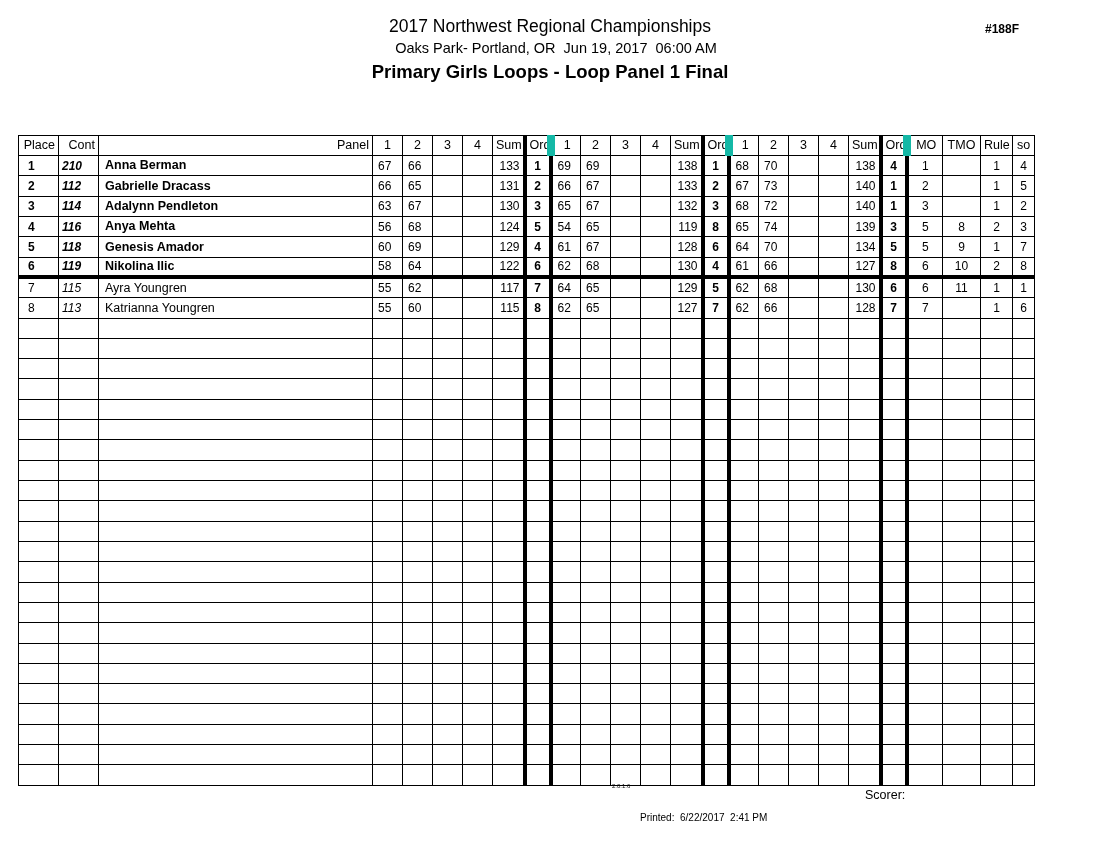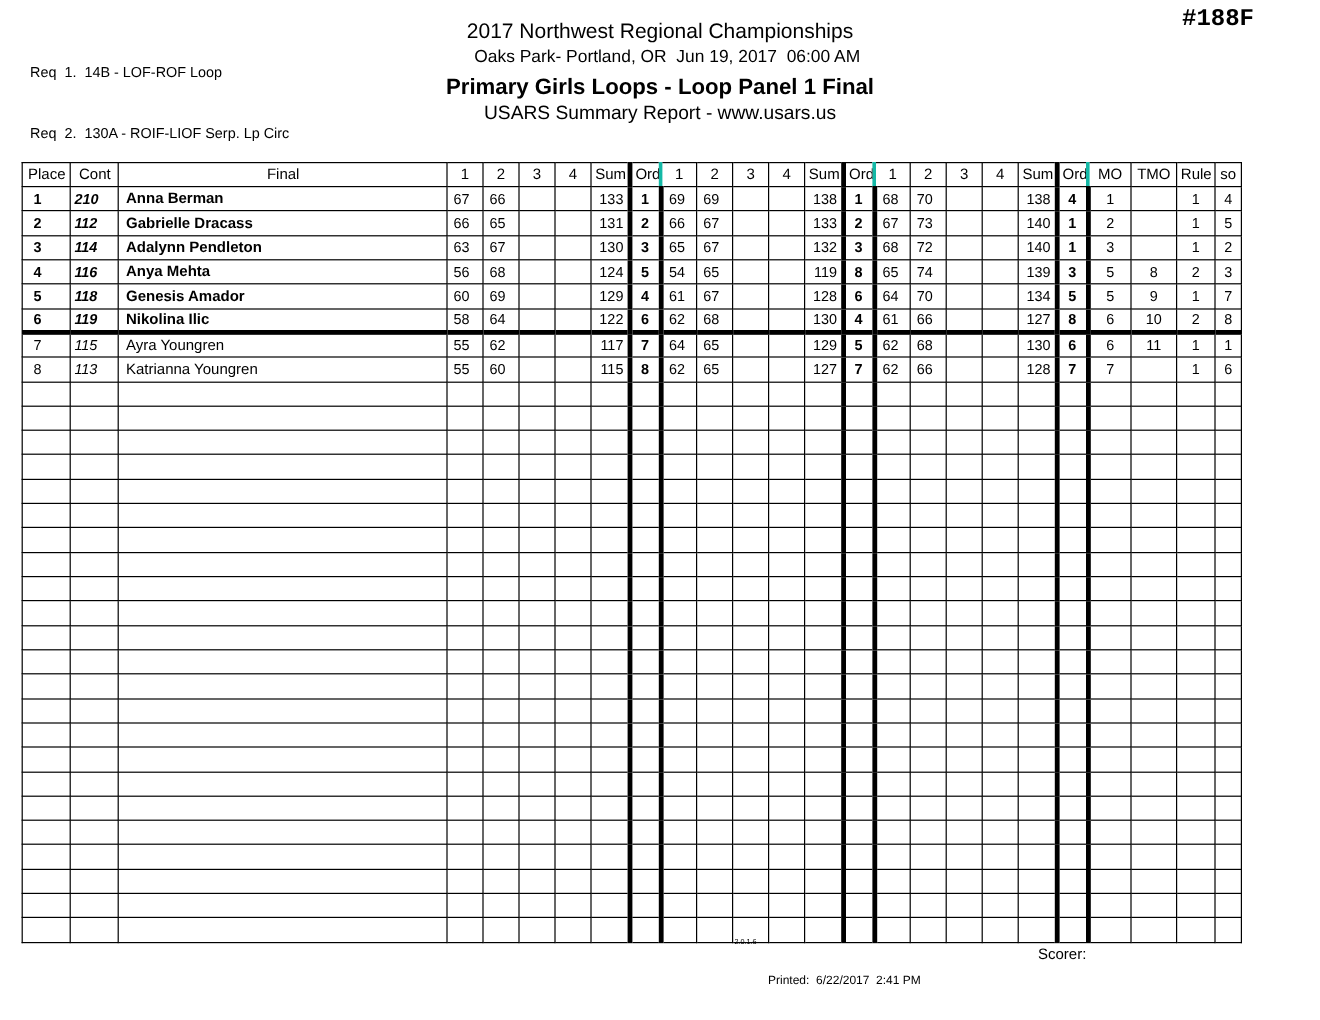--- a/index.html
+++ b/index.html
@@ -8,7 +8,7 @@
     font-family:"Liberation Sans", sans-serif; color:#000; overflow:hidden;
   }
   .req-block { position:absolute; left:25px; top:18px; font-size:12px; line-height:17px; white-space:pre; }
-  .event-number { position:absolute; left:985px; top:5px; font-size:20px; font-weight:bold;font-family:Liberation Mono, monospace; }
+  .event-number { position:absolute; left:985px; top:22px; font-size:12px; font-weight:bold; }
   .title-block { position:absolute; left:0; width:1100px; top:16px; text-align:center; line-height:1.25; }
   .t-title { font-size:17.5px; font-weight:normal; white-space:pre; }
   .t-venue { font-size:14.5px; margin-top:1px; white-space:pre;margin-left:12px; }

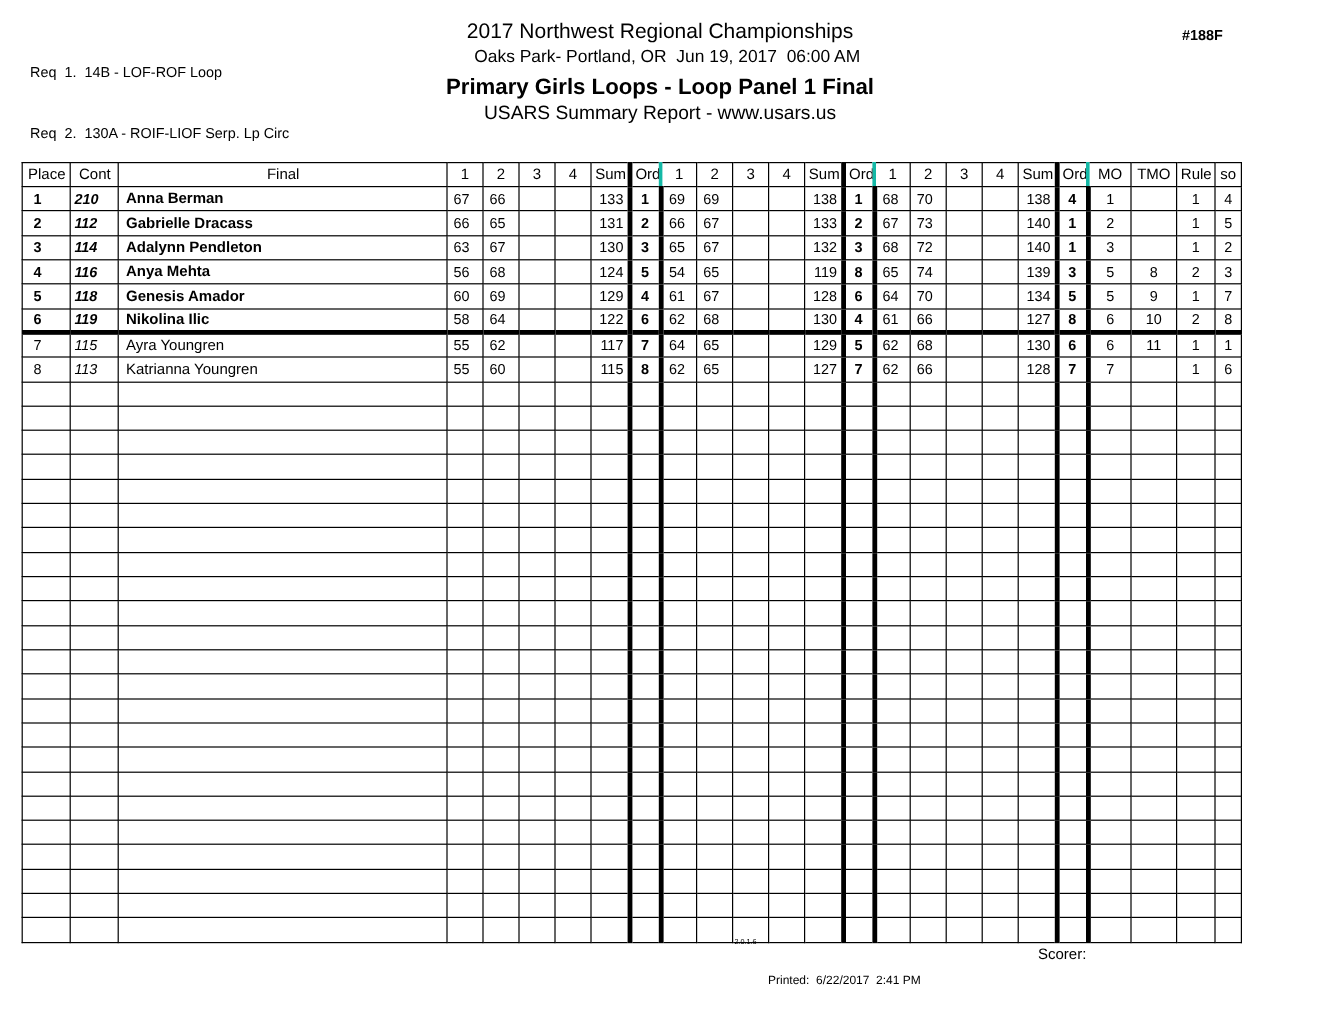--- a/index.html
+++ b/index.html
@@ -52,10 +52,6 @@
 
 <div class="page">
 
-  <div class="req-block">
-    <div>Req  1.  14B - LOF-ROF Loop</div>
-    <div>Req  2.  130A - ROIF-LIOF Serp. Lp Circ</div>
-  </div>
 
   <div class="event-number">#188F</div>
 

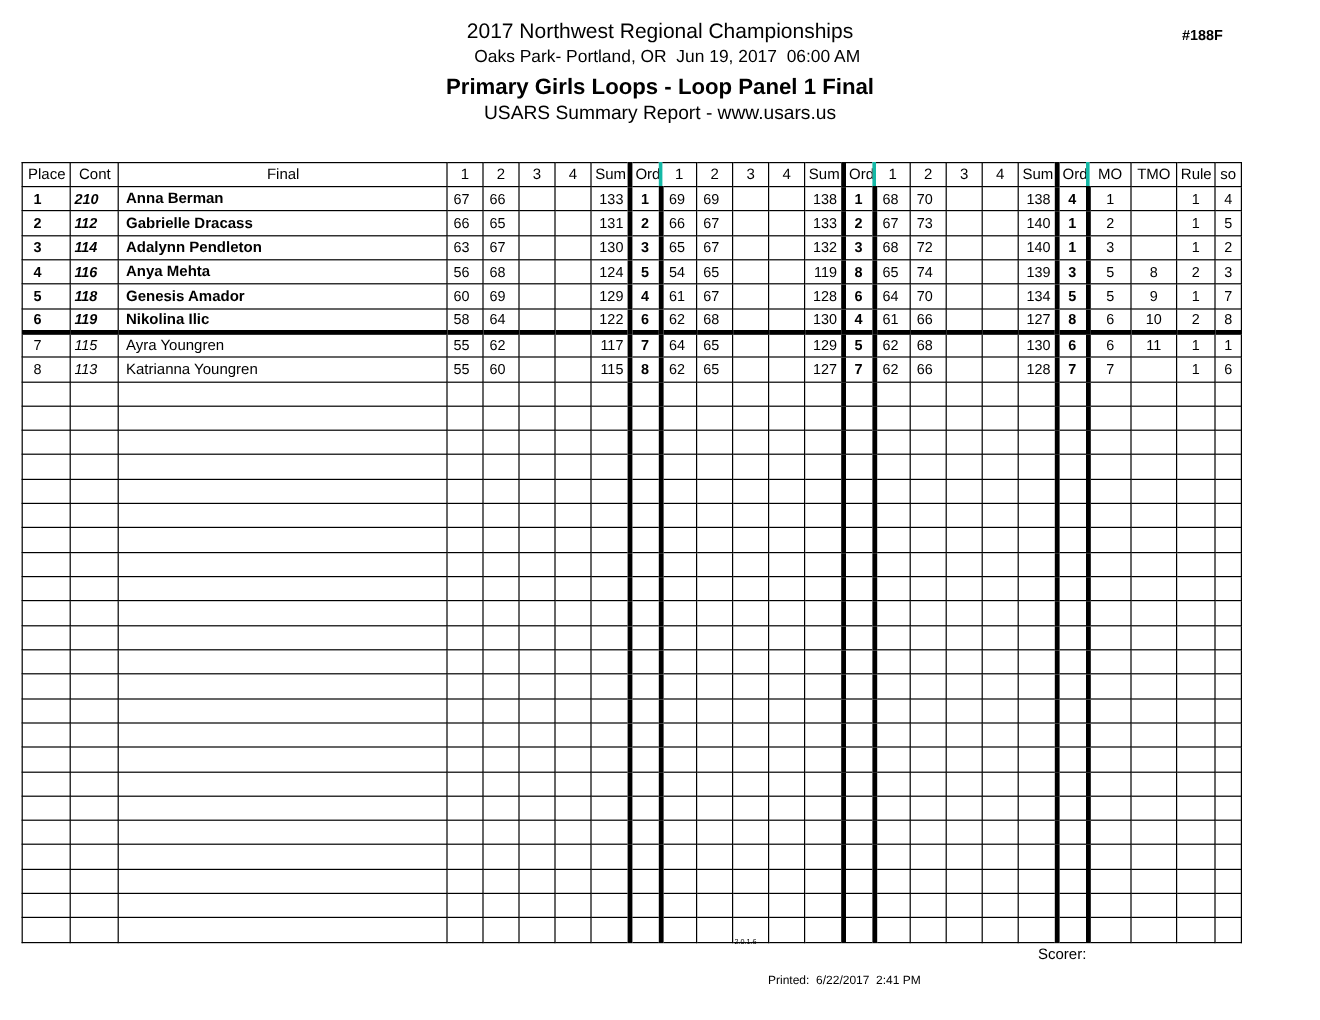--- a/index.html
+++ b/index.html
@@ -59,7 +59,6 @@
     <div class="t-title">2017 Northwest Regional Championships</div>
     <div class="t-venue">Oaks Park- Portland, OR  Jun 19, 2017  06:00 AM</div>
     <div class="t-event">Primary Girls Loops - Loop Panel 1 Final</div>
-    <div class="t-report">USARS Summary Report - www.usars.us</div>
   </div>
 
   <table class="score-table">

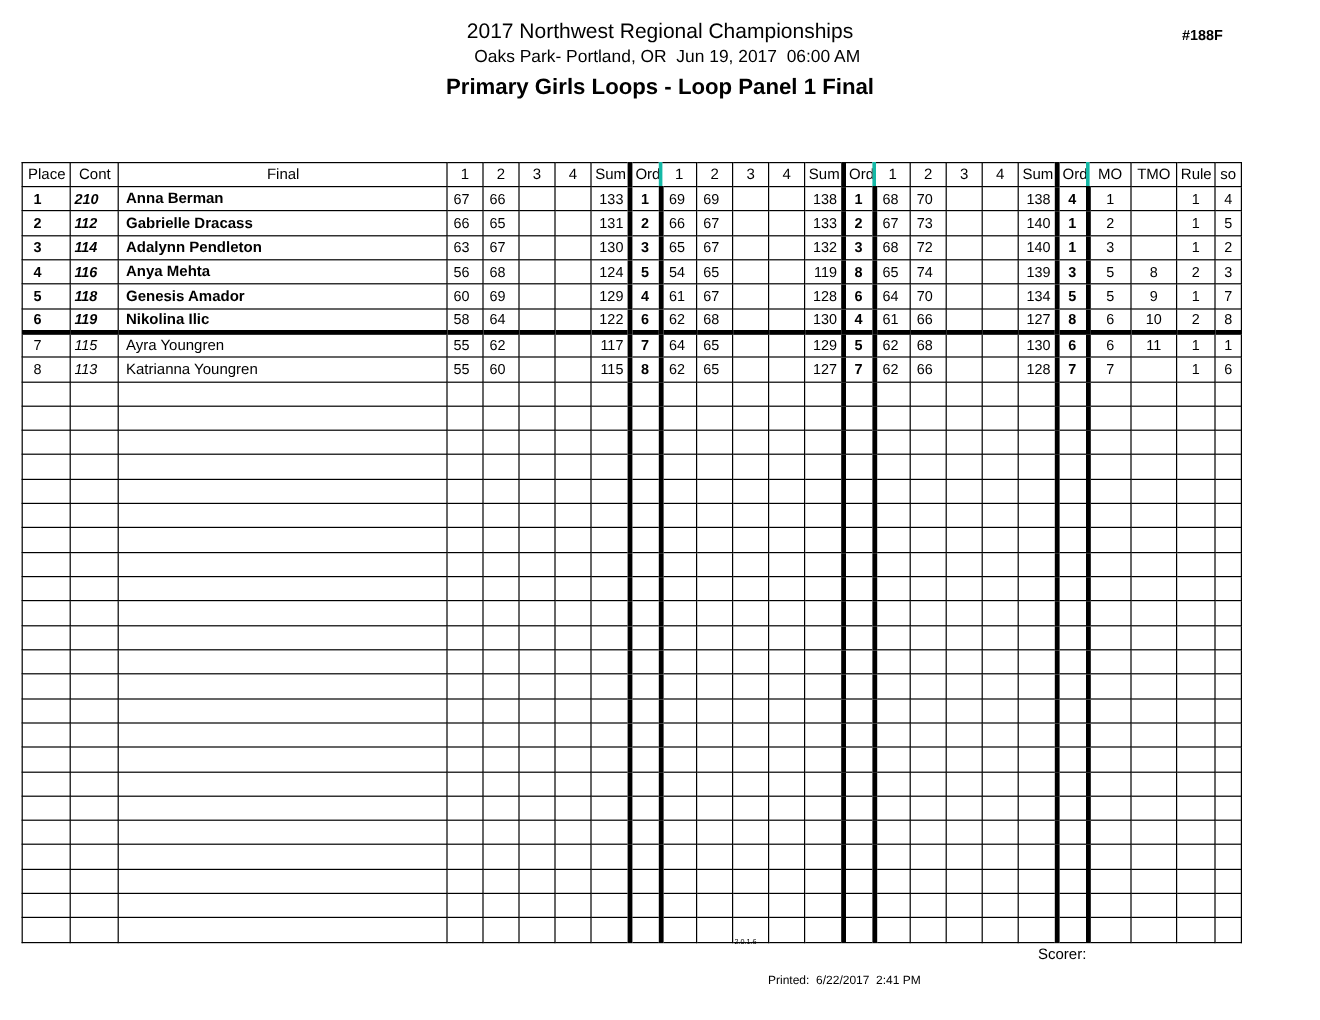--- a/index.html
+++ b/index.html
@@ -28,7 +28,7 @@
   td.noborder { border:none; background:#fff; }
   td.judgebox { text-align:left; font-size:11.5px; padding-left:4px; white-space:pre; }
 
-  th.h-left { text-align:center; padding-left:4px; }
+  th.h-left { text-align:right; padding-left:4px; }
   th.h-mid  { text-align:center; }
 
   td.place { text-align:left; padding-left:9px; }

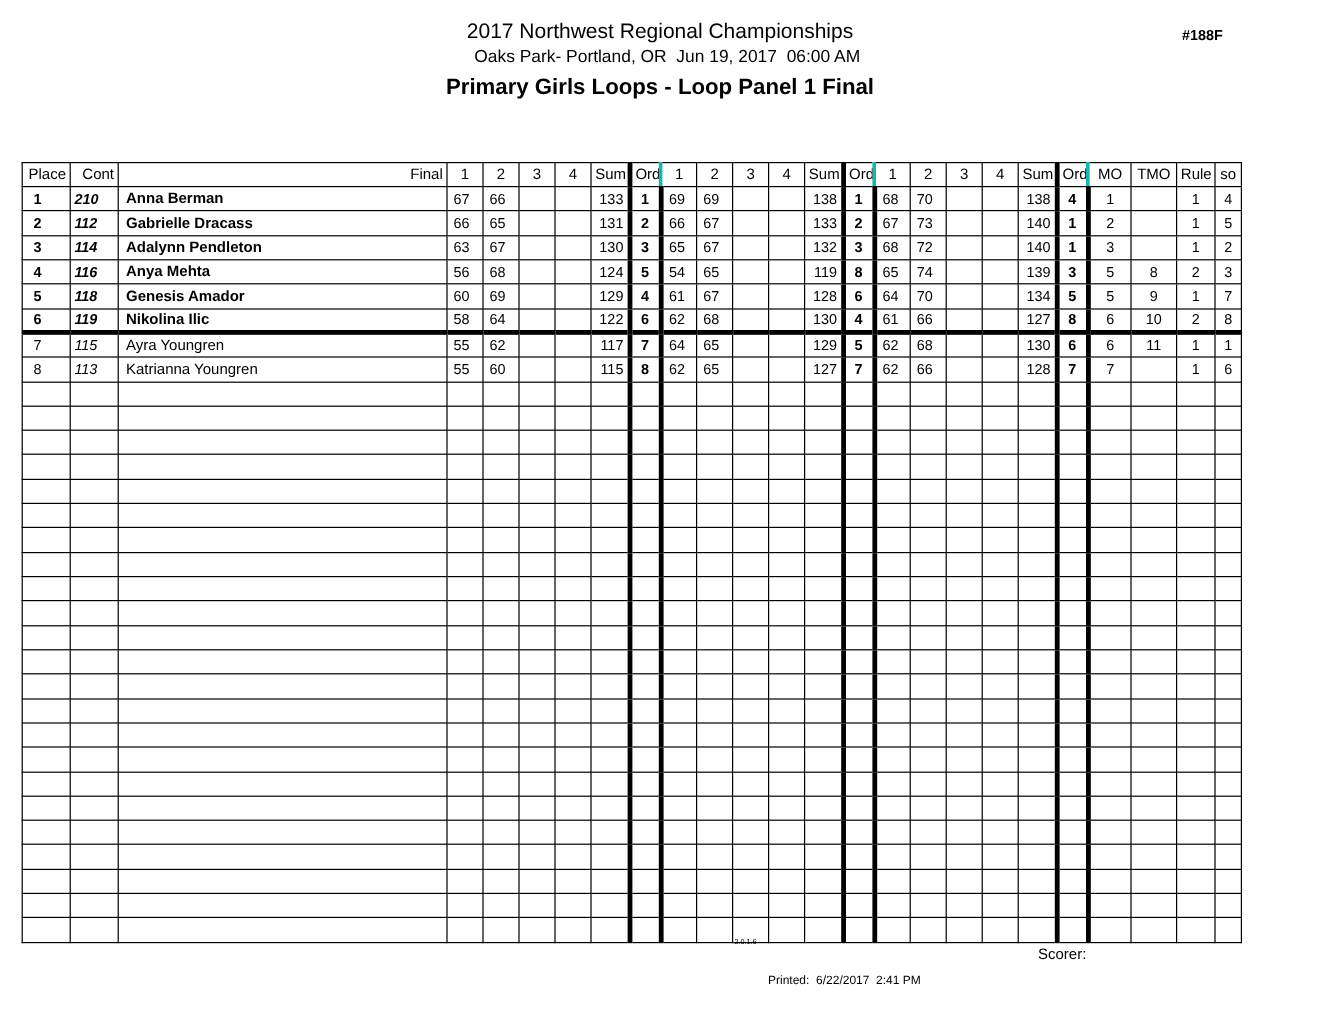--- a/index.html
+++ b/index.html
@@ -93,7 +93,7 @@
       <tr class="head-row">
         <th class="h-left">Place</th>
         <th class="h-left">Cont</th>
-        <th class="h-left">Final</th>
+        <th class="h-left">Panel</th>
 
         <th class="h-mid">1</th>
         <th class="h-mid">2</th>

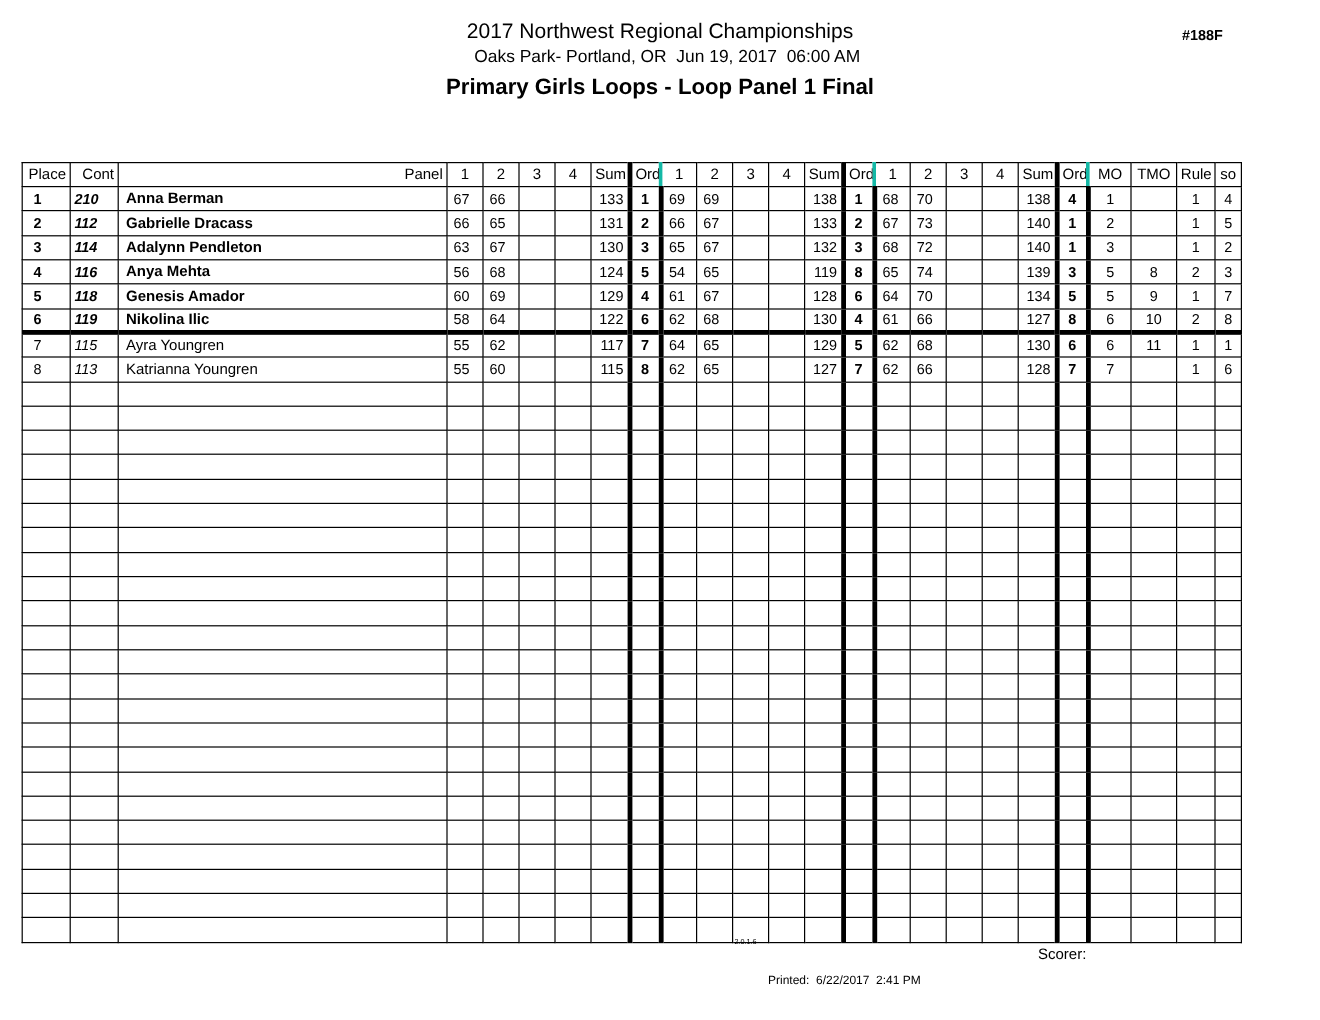--- a/index.html
+++ b/index.html
@@ -38,7 +38,7 @@
   td.sum   { text-align:right; padding-right:3px; }
   td.ord   { text-align:center; font-weight:bold;
              border-left:4px solid #000; border-right:4px solid #000; }
-  th.ord-h { border-left:4px solid #000; border-right:3px solid #14b8a6; text-align:center; }
+  th.ord-h { border-left:4px solid #000; border-right:8px solid #14b8a6; text-align:center; }
   td.stat  { text-align:center; }
   td.fb    { font-weight:bold; }
   tr.cut td { border-top:4px solid #000; }

